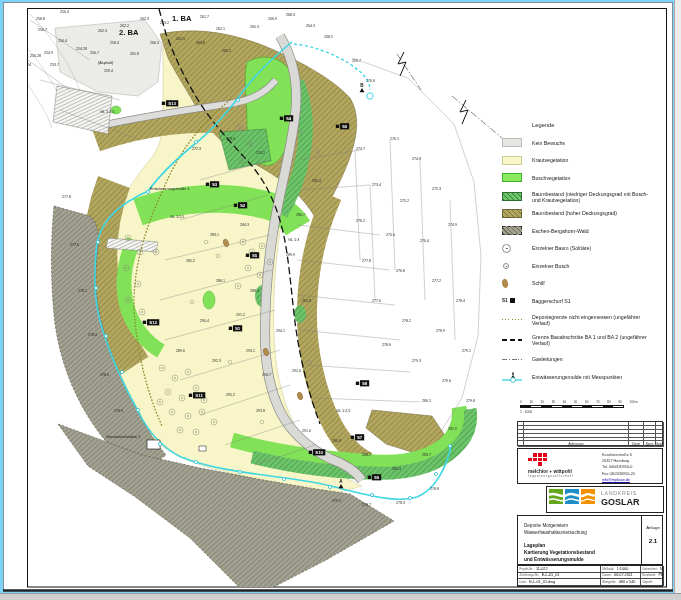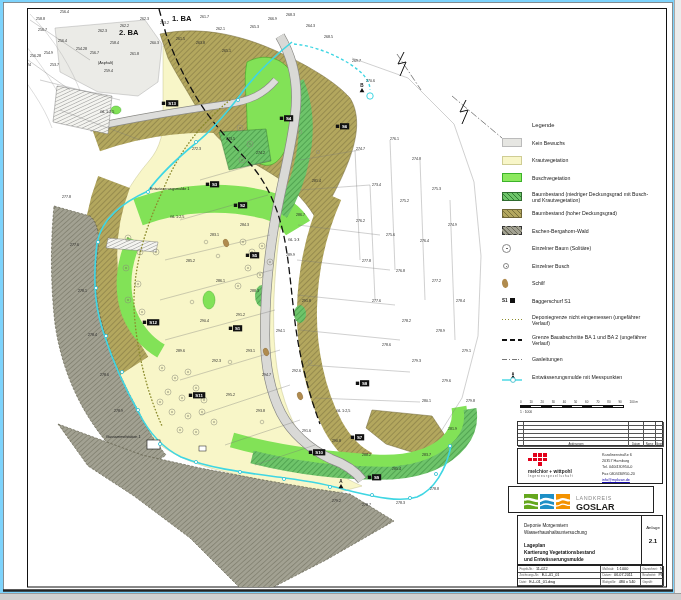--- a/index.html
+++ b/index.html
@@ -67,7 +67,7 @@
   .mw-sub{font-size:2.8px;letter-spacing:.9px;color:#444;}
   .address{position:absolute;left:84px;top:3px;font-size:3.8px;line-height:6.2px;color:#333;}
   .address .mail{color:#1a0dab;text-decoration:underline;}
-  .goslar{left:508px;top:486px;width:146px;height:27px;display:flex;align-items:flex-end;justify-content:center;}
+  .goslar{left:546px;top:486px;width:118px;height:27px;display:flex;align-items:flex-start;justify-content:center;}
   .title-box{left:517px;top:515px;width:146px;height:50px;}
   .tb-left{position:absolute;left:6px;top:6px;width:114px;}
   .tb-proj{font-size:4.6px;line-height:7px;color:#222;}

